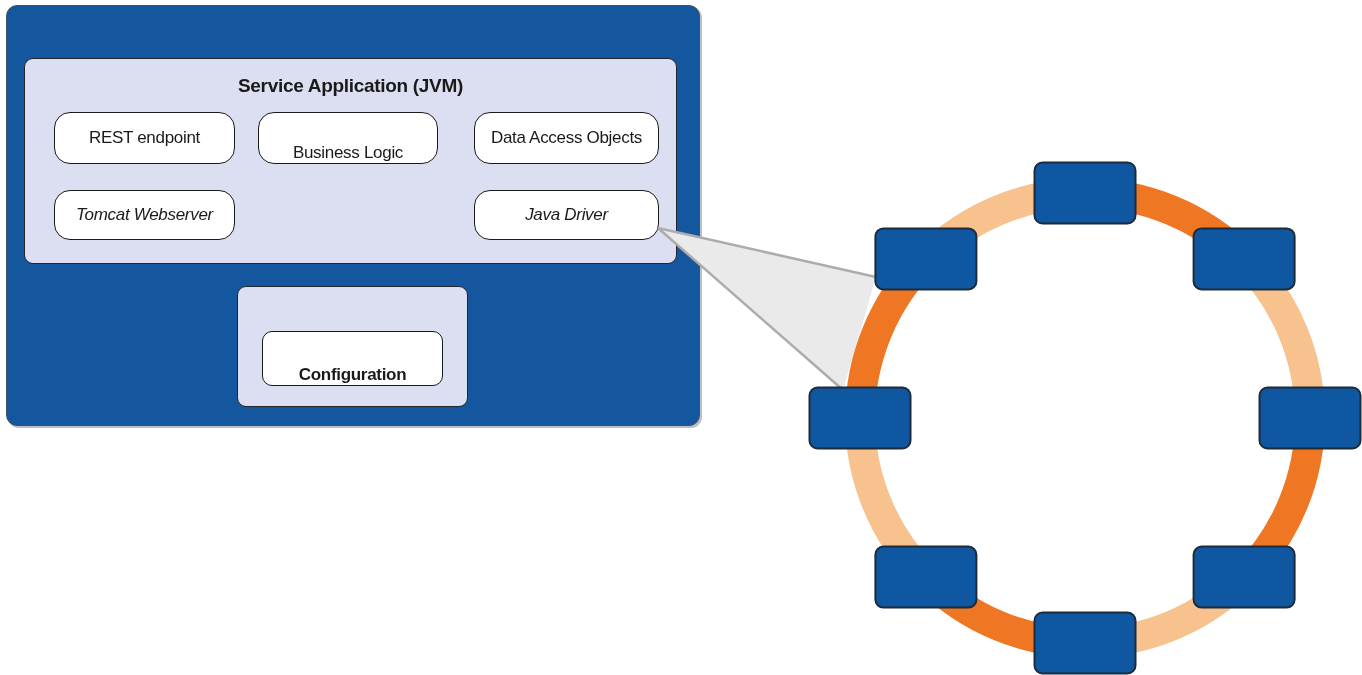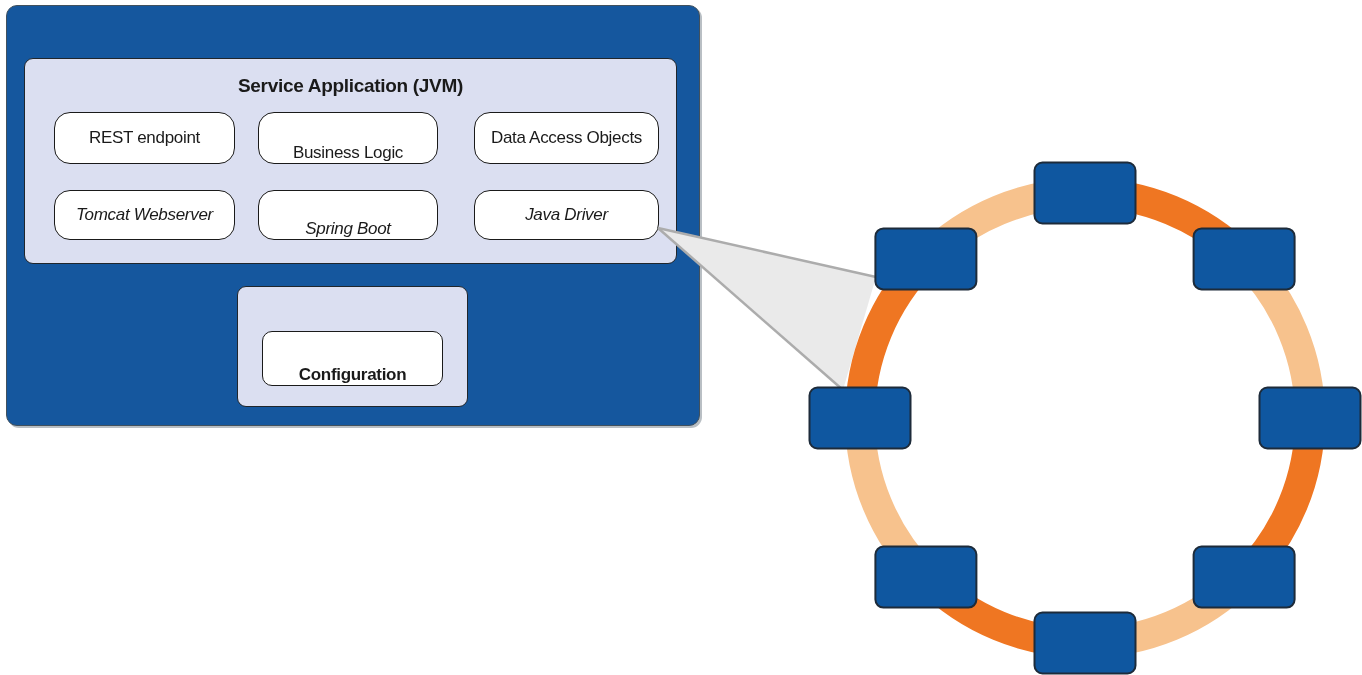--- a/index.html
+++ b/index.html
@@ -87,9 +87,6 @@
       <div class="wbox row2 col1 italic">
         <span>Tomcat Webserver</span>
       </div>
-      <div class="wbox row2 col2 italic">
-        <span>Spring Boot</span>
-      </div>
       <div class="wbox row2 col3 italic">
         <span>Java Driver</span>
       </div>

